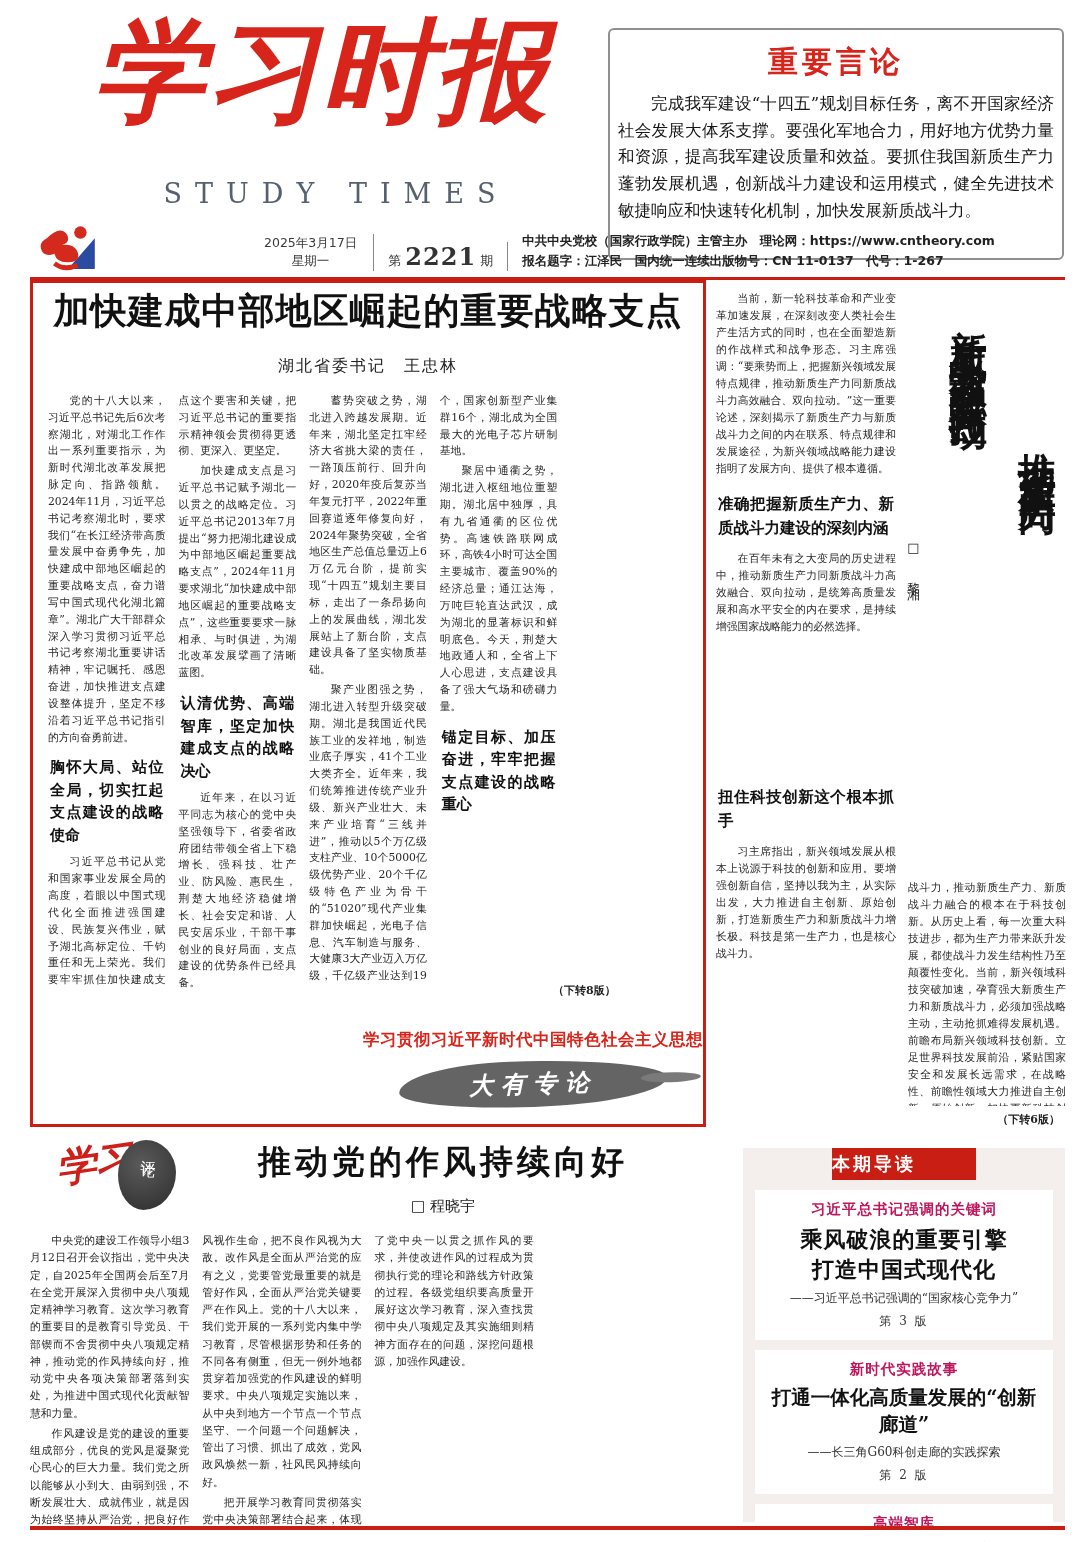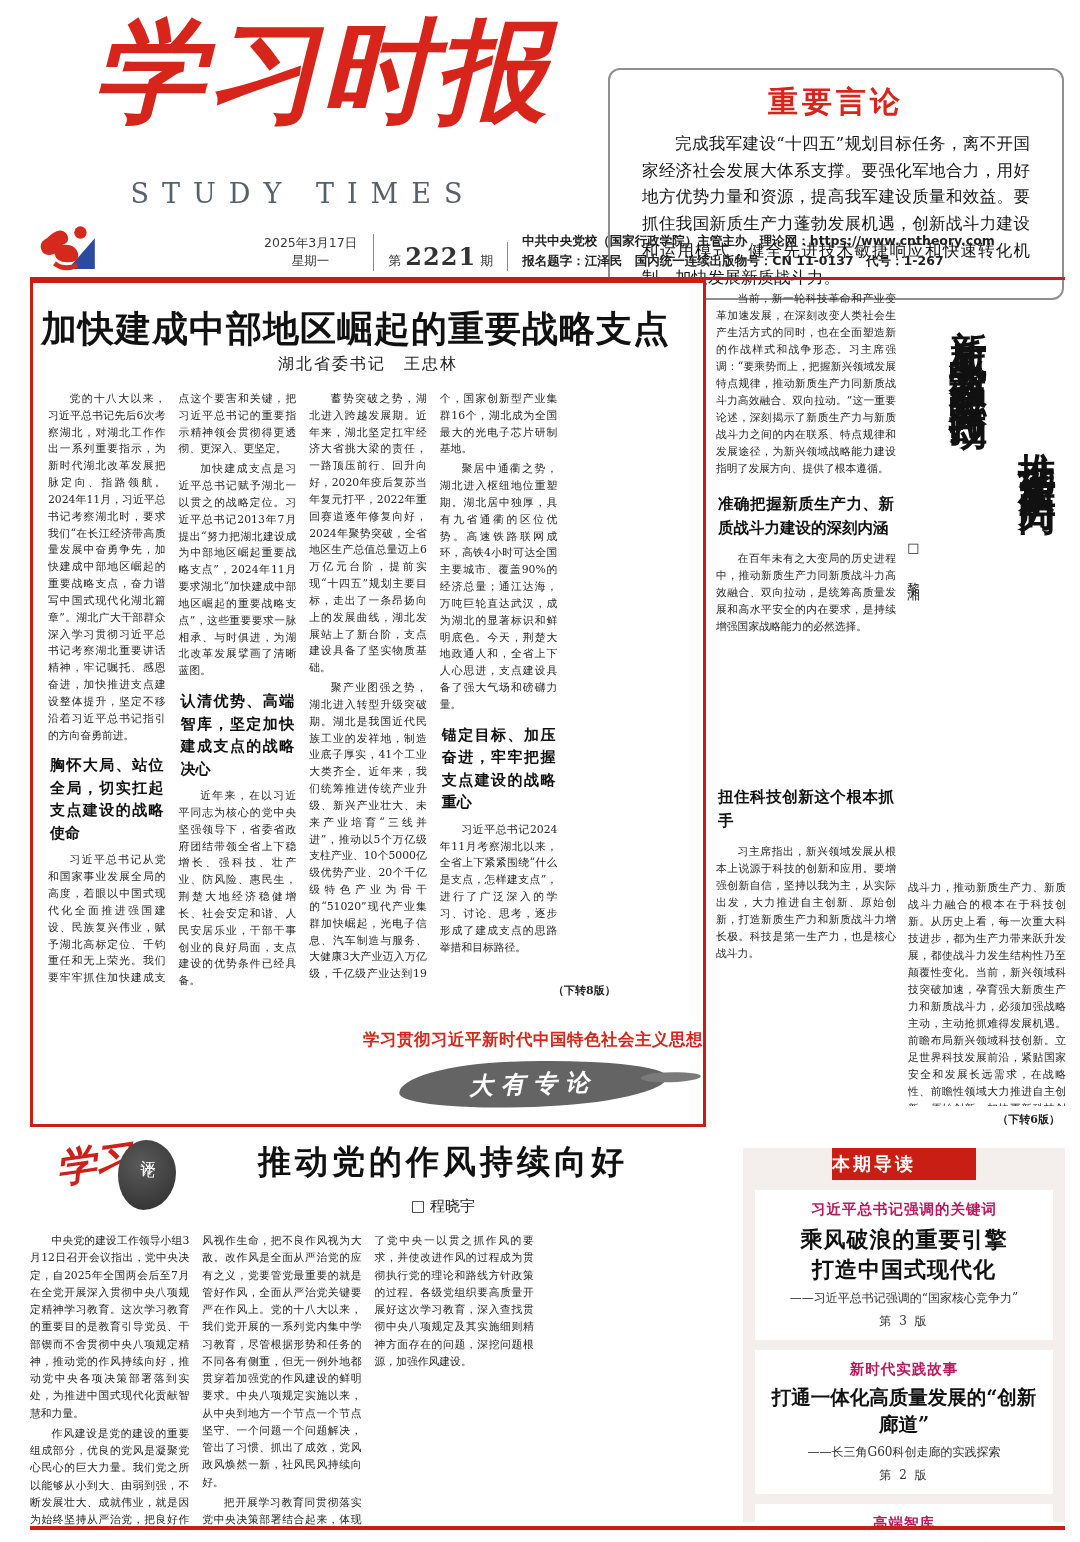--- a/index.html
+++ b/index.html
@@ -13,7 +13,7 @@
         font-size:27px;letter-spacing:13px;color:#55616e;font-family:"DejaVu Serif",serif;}
   
   .remarks{position:absolute;left:608px;top:28px;width:456px;height:232px;box-sizing:border-box;
-        border:2px solid #8f8f8f;border-radius:12px;padding:10px 32px 8px;background:#fff;margin-top:40px;}
+        border:2px solid #8f8f8f;border-radius:6px;padding:10px 8px 8px;background:#fff;}
   .remarks h2{margin:2px 0 8px;text-align:center;color:#d8251b;font-size:30px;letter-spacing:4px;
         font-family:"DejaVu Sans",sans-serif;}
   .remarks p{margin:0;font-size:16.5px;line-height:1.62;text-align:justify;text-indent:2em;color:#151515;}

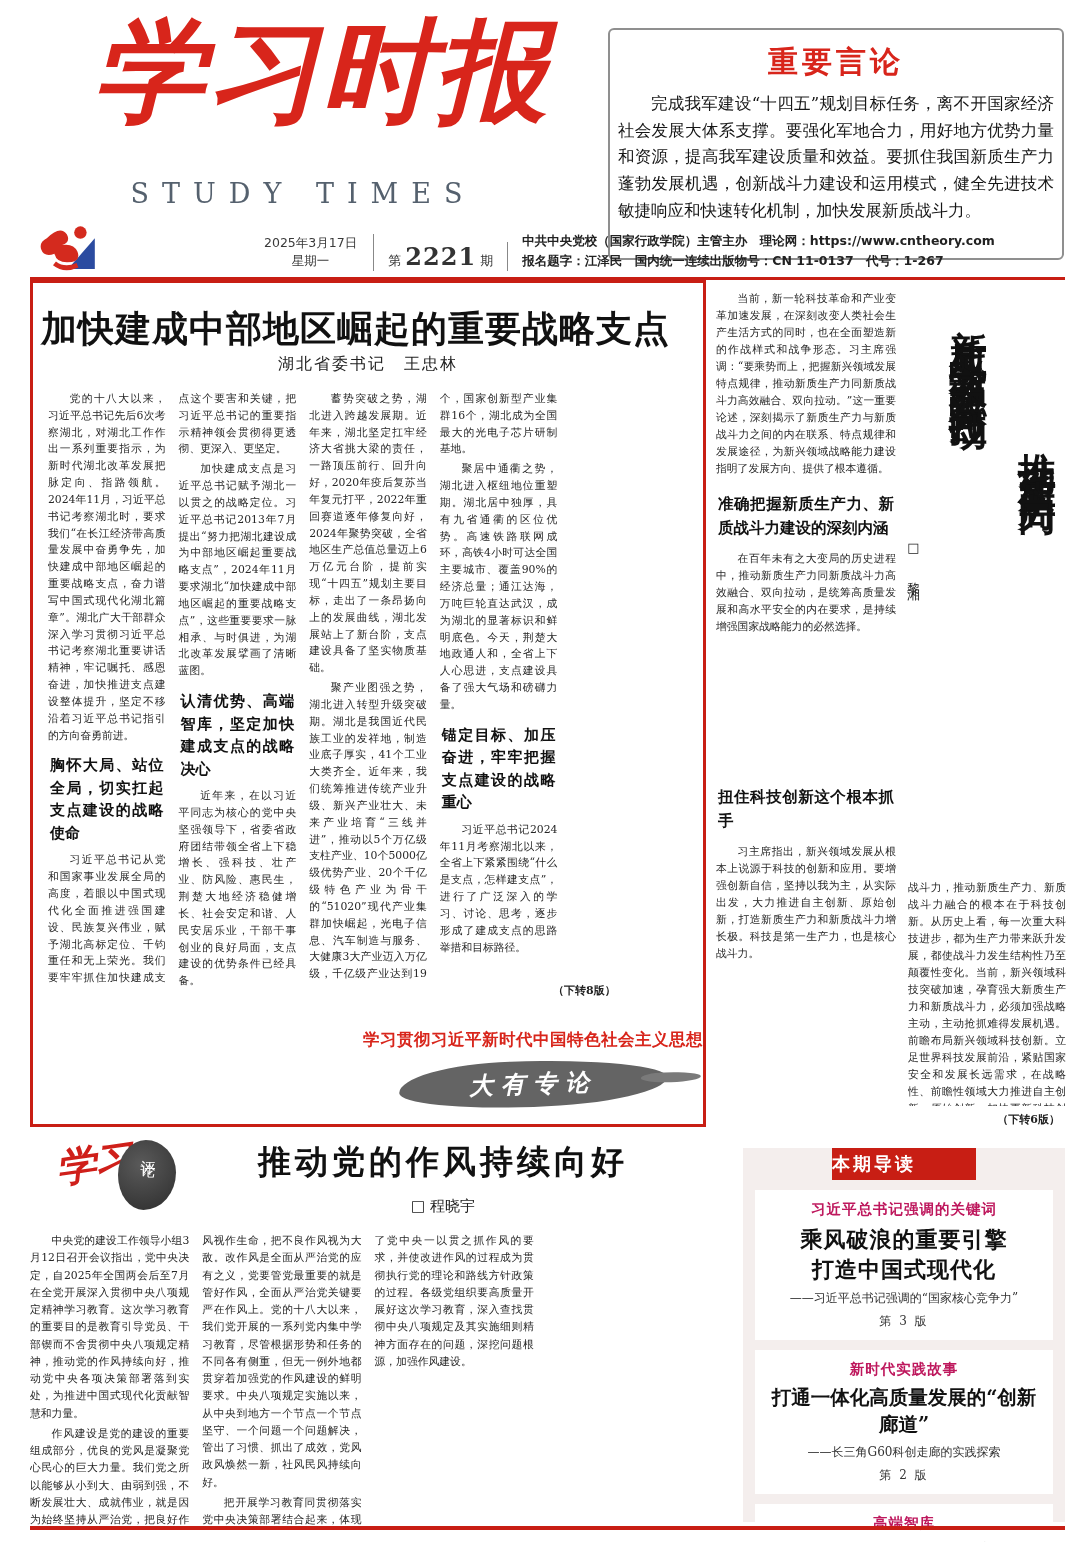--- a/index.html
+++ b/index.html
@@ -9,7 +9,7 @@
   .masthead-title{position:absolute;left:86px;top:4px;width:470px;text-align:center;
         font-family:"DejaVu Serif",serif;font-weight:bold;font-style:italic;
         font-size:112px;line-height:1.2;color:#d8251b;letter-spacing:2px;white-space:nowrap;}
-  .masthead-sub{position:absolute;left:78px;top:178px;width:450px;text-align:center;
+  .masthead-sub{position:absolute;left:111px;top:178px;width:450px;text-align:center;
         font-size:27px;letter-spacing:13px;color:#55616e;font-family:"DejaVu Serif",serif;}
   
   .remarks{position:absolute;left:608px;top:28px;width:456px;height:232px;box-sizing:border-box;

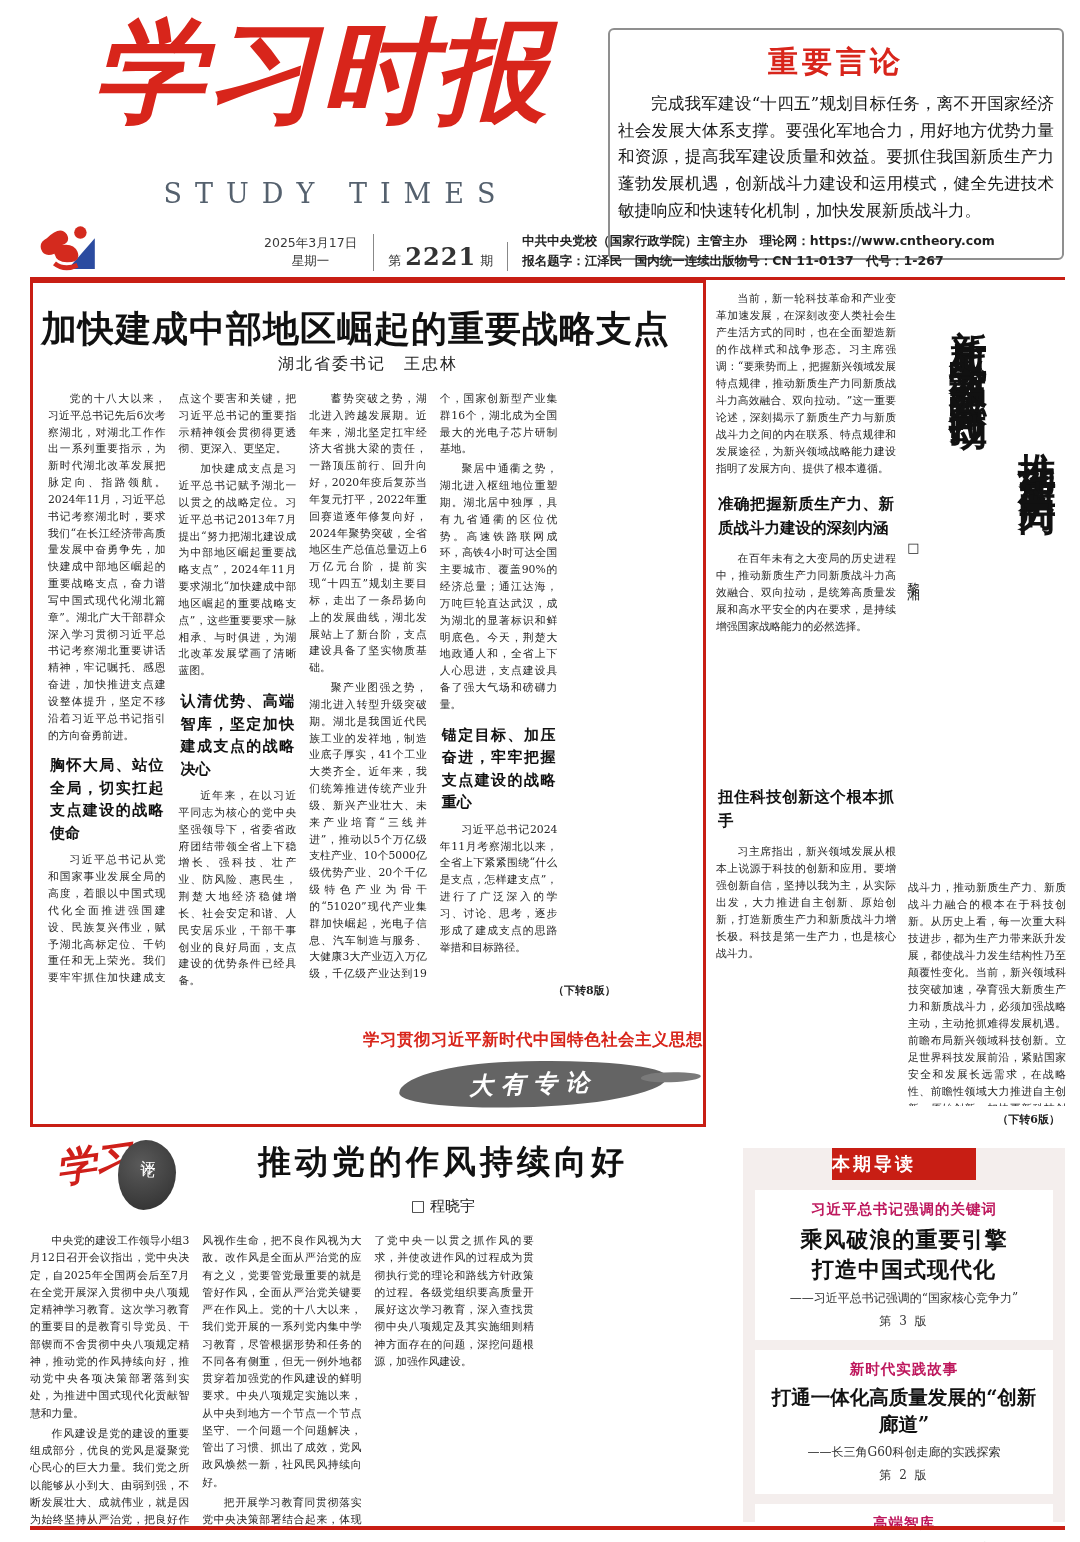--- a/index.html
+++ b/index.html
@@ -32,7 +32,7 @@
   
   .main-box{position:absolute;left:30px;top:280px;width:676px;height:847px;box-sizing:border-box;
         border:3px solid #c81e14;background:#fff;}
-  .main-box .headline{margin:22px 8px 0;font-family:"DejaVu Sans",sans-serif;
+  .main-box .headline{margin:4px 8px 0;text-align:center;font-family:"DejaVu Sans",sans-serif;
         font-weight:bold;font-size:36px;letter-spacing:1px;color:#111;}
   .main-box .byline{margin-top:0;text-align:center;font-size:16px;color:#222;letter-spacing:2px;}
   .main-cols{margin:16px 15px 0;height:602px;column-count:5;column-gap:13px;column-fill:auto;

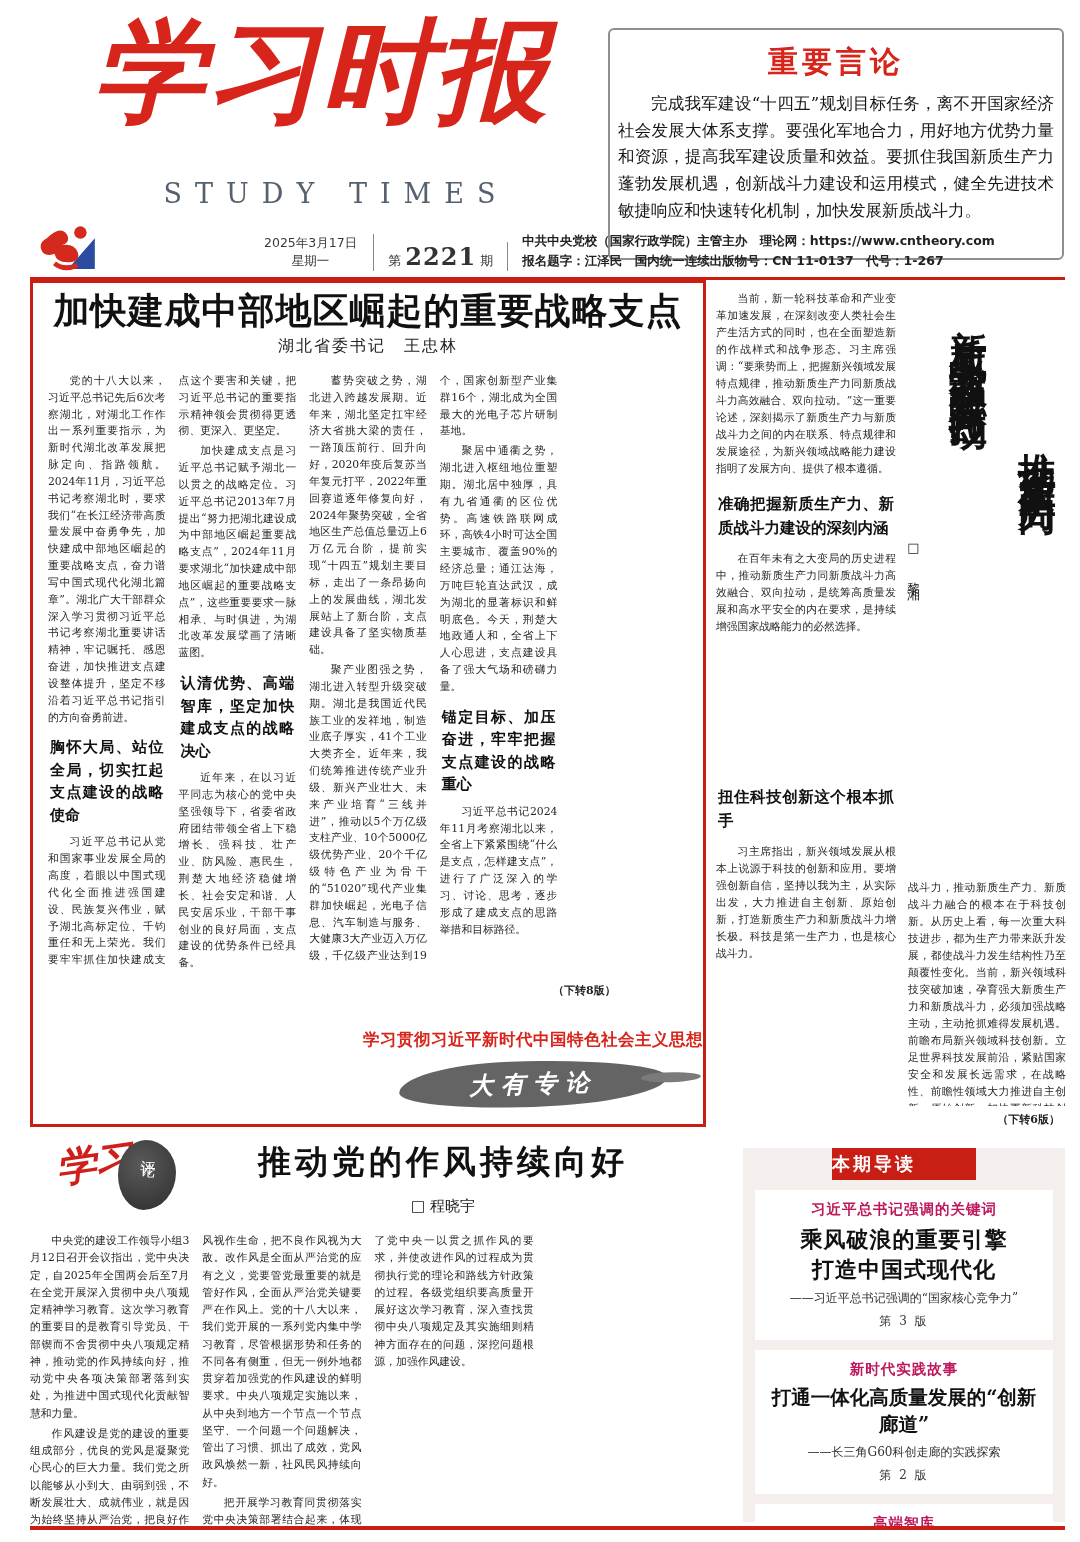--- a/index.html
+++ b/index.html
@@ -34,7 +34,7 @@
         border:3px solid #c81e14;background:#fff;}
   .main-box .headline{margin:4px 8px 0;text-align:center;font-family:"DejaVu Sans",sans-serif;
         font-weight:bold;font-size:36px;letter-spacing:1px;color:#111;}
-  .main-box .byline{margin-top:0;text-align:center;font-size:16px;color:#222;letter-spacing:2px;}
+  .main-box .byline{margin-top:20px;text-align:center;font-size:16px;color:#222;letter-spacing:2px;}
   .main-cols{margin:16px 15px 0;height:602px;column-count:5;column-gap:13px;column-fill:auto;
         overflow:hidden;font-size:10.8px;line-height:1.56;text-align:justify;color:#262626;}
   .main-cols p{margin:0 0 3px;text-indent:2em;}

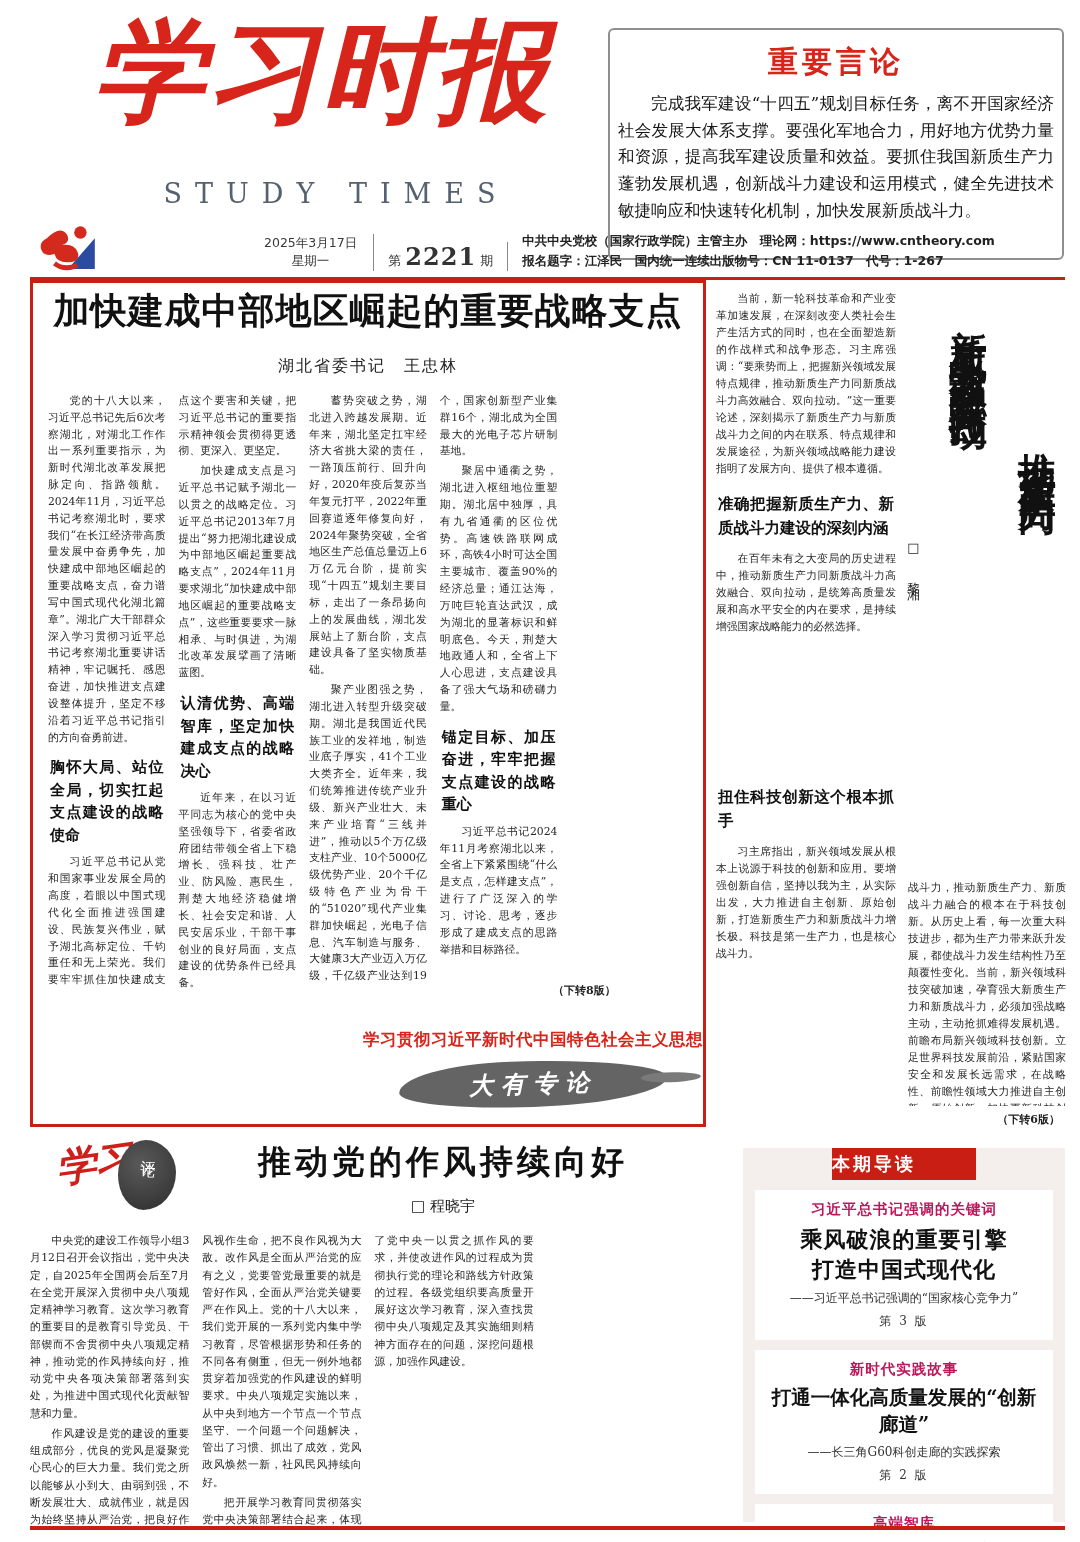--- a/index.html
+++ b/index.html
@@ -147,7 +147,6 @@
       <p>聚产业图强之势，湖北进入转型升级突破期。湖北是我国近代民族工业的发祥地，制造业底子厚实，41个工业大类齐全。近年来，我们统筹推进传统产业升级、新兴产业壮大、未来产业培育“三线并进”，推动以5个万亿级支柱产业、10个5000亿级优势产业、20个千亿级特色产业为骨干的“51020”现代产业集群加快崛起，光电子信息、汽车制造与服务、大健康3大产业迈入万亿级，千亿级产业达到19个，国家创新型产业集群16个，湖北成为全国最大的光电子芯片研制基地。</p>
       <p>聚居中通衢之势，湖北进入枢纽地位重塑期。湖北居中独厚，具有九省通衢的区位优势。高速铁路联网成环，高铁4小时可达全国主要城市、覆盖90%的经济总量；通江达海，万吨巨轮直达武汉，成为湖北的显著标识和鲜明底色。今天，荆楚大地政通人和，全省上下人心思进，支点建设具备了强大气场和磅礴力量。</p>
       <h4>锚定目标、加压奋进，牢牢把握支点建设的战略重心</h4>
-      <p>习近平总书记2024年11月考察湖北以来，全省上下紧紧围绕“什么是支点，怎样建支点”，进行了广泛深入的学习、讨论、思考，逐步形成了建成支点的思路举措和目标路径。</p>
     </div>
     <div class="jump-8">（下转8版）</div>
     <div class="slogan">

